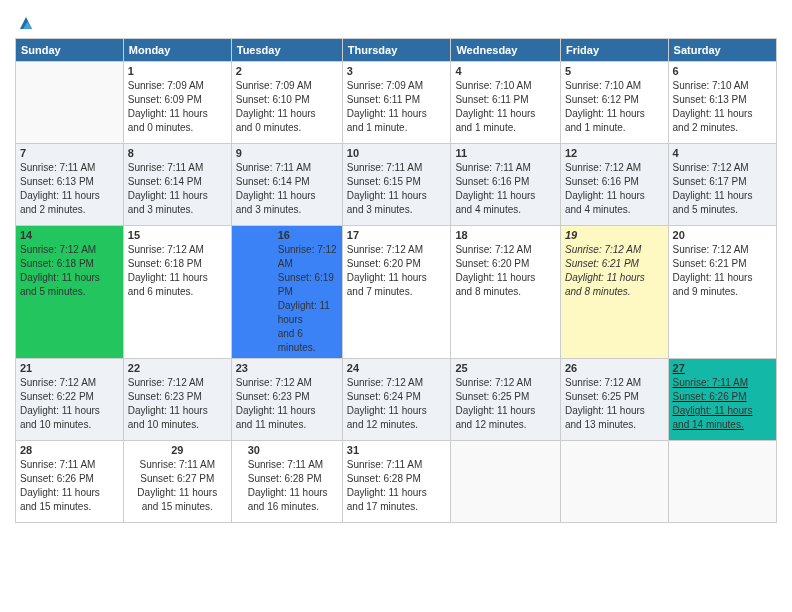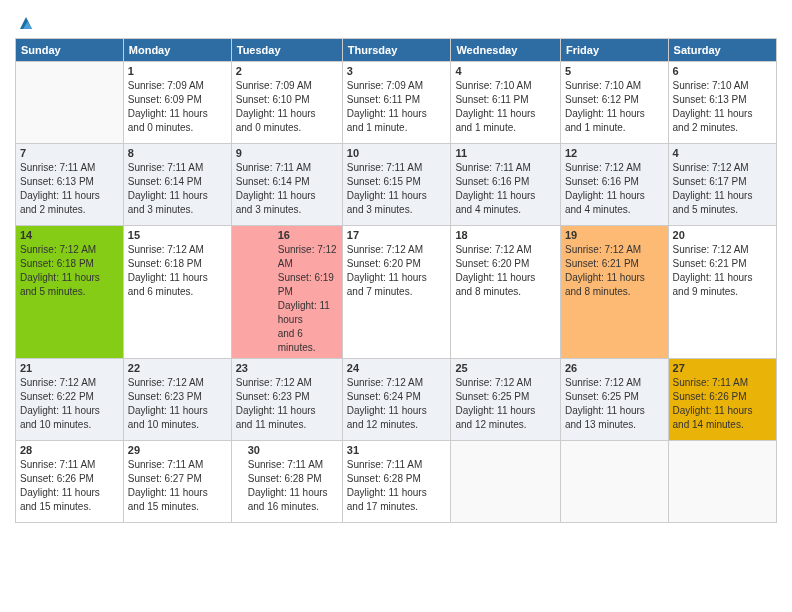--- a/index.html
+++ b/index.html
@@ -226,7 +226,7 @@
           </td>
         </tr>
         <tr>
-          <td style="background-color: #84cc16;">
+          <td style="background-color: #22c55e;">
             <span class="day-num">14</span>
             <div class="day-info" style="white-space: pre-line;">Sunrise: 7:12 AM
 Sunset: 6:18 PM

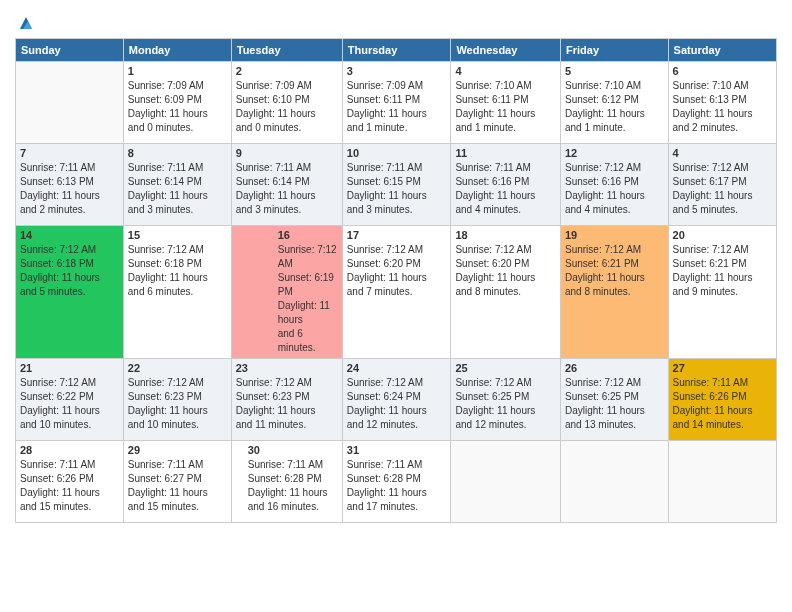--- a/index.html
+++ b/index.html
@@ -240,7 +240,7 @@
 Daylight: 11 hours
 and 6 minutes.</div>
           </td>
-          <td style="background-color: #fca5a5; padding-left: 46px;">
+          <td style="background-color: #3b82f6; padding-left: 46px;">
             <span class="day-num">16</span>
             <div class="day-info" style="white-space: pre-line;">Sunrise: 7:12 AM
 Sunset: 6:19 PM

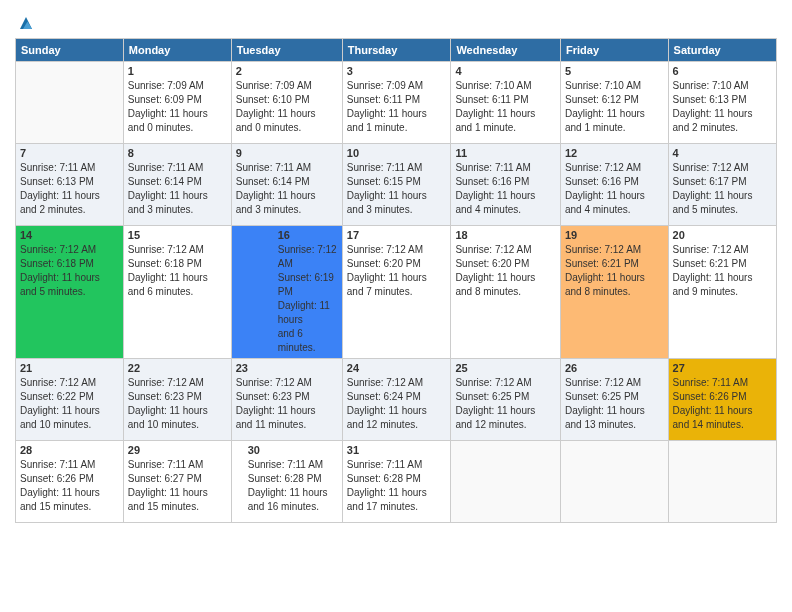--- a/index.html
+++ b/index.html
@@ -261,7 +261,7 @@
 Daylight: 11 hours
 and 8 minutes.</div>
           </td>
-          <td style="background-color: #fdba74;">
+          <td style="background-color: #fef9c3; font-style: italic;">
             <span class="day-num">19</span>
             <div class="day-info" style="white-space: pre-line;">Sunrise: 7:12 AM
 Sunset: 6:21 PM

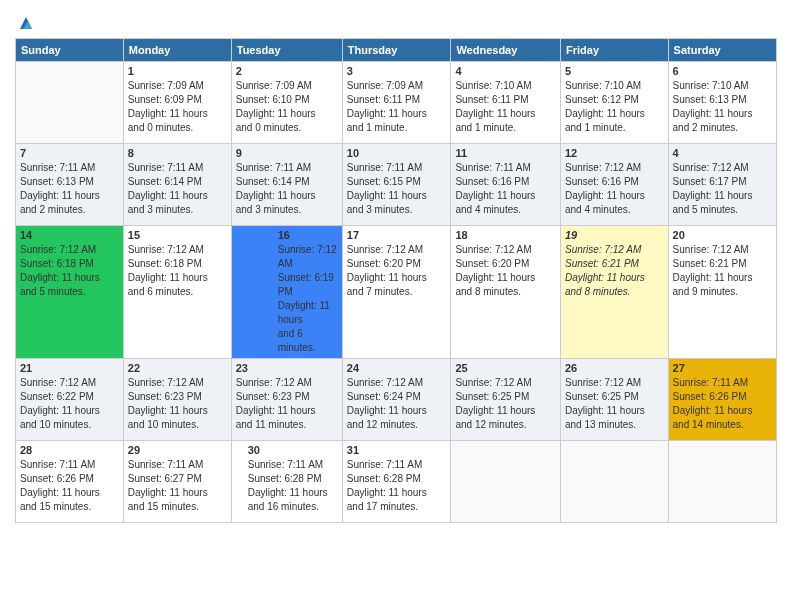--- a/index.html
+++ b/index.html
@@ -319,7 +319,7 @@
 Daylight: 11 hours
 and 13 minutes.</div>
           </td>
-          <td style="background-color: #eab308;">
+          <td style="background-color: #14b8a6; text-decoration: underline;">
             <span class="day-num">27</span>
             <div class="day-info" style="white-space: pre-line;">Sunrise: 7:11 AM
 Sunset: 6:26 PM

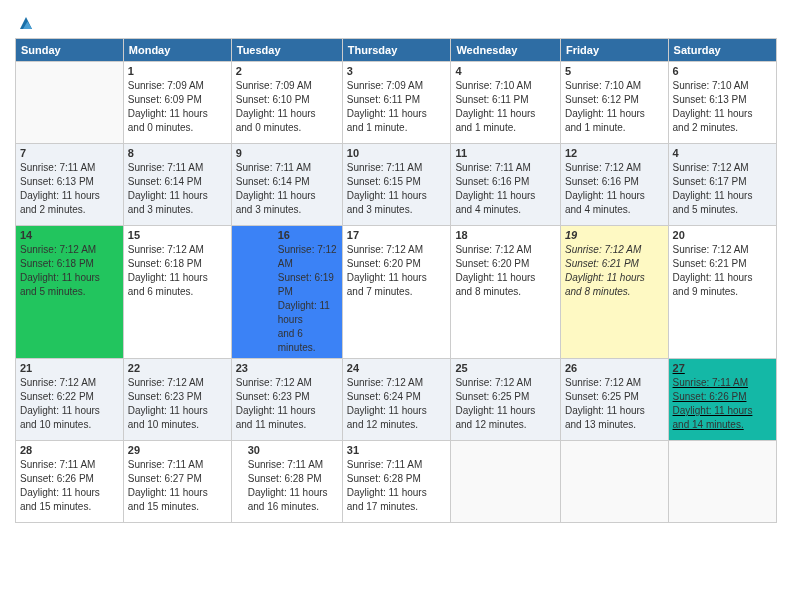--- a/index.html
+++ b/index.html
@@ -335,7 +335,7 @@
 Daylight: 11 hours
 and 15 minutes.</div>
           </td>
-          <td style="background-color: rgb(255, 255, 255);">
+          <td style="background-color: rgb(255, 255, 255); text-align: center;">
             <span class="day-num">29</span>
             <div class="day-info" style="white-space: pre-line;">Sunrise: 7:11 AM
 Sunset: 6:27 PM

